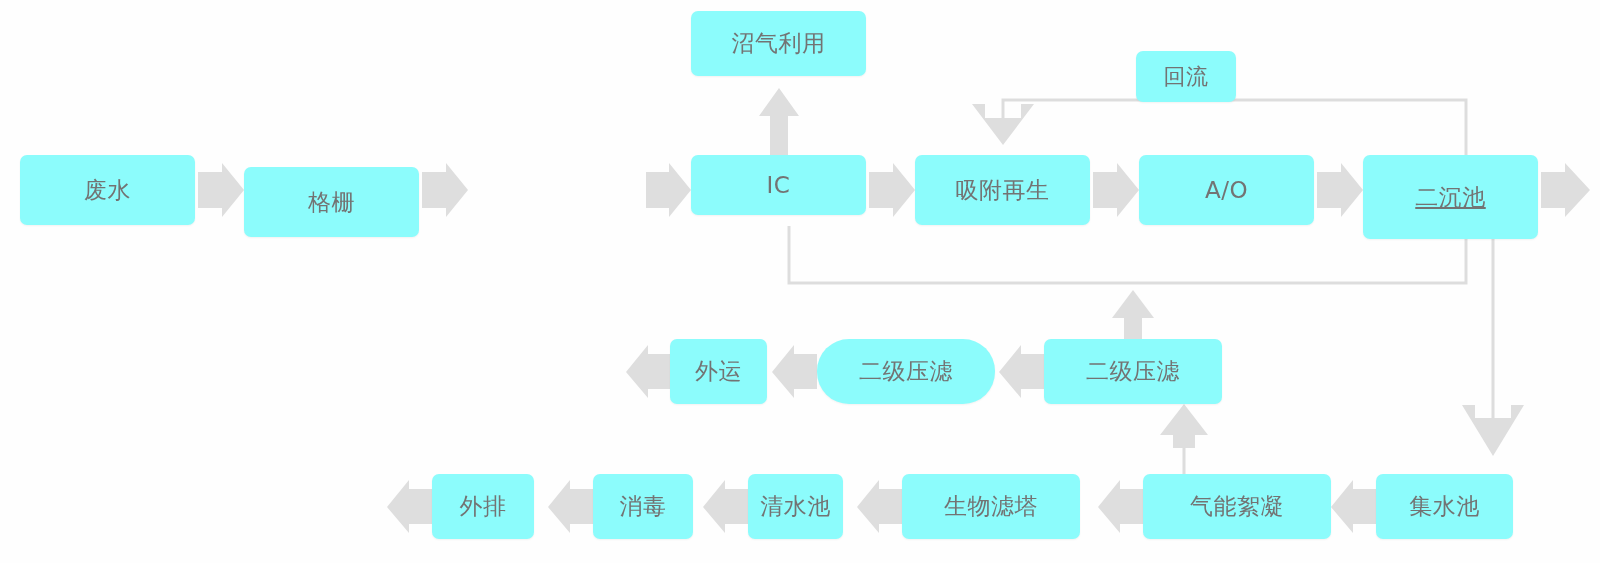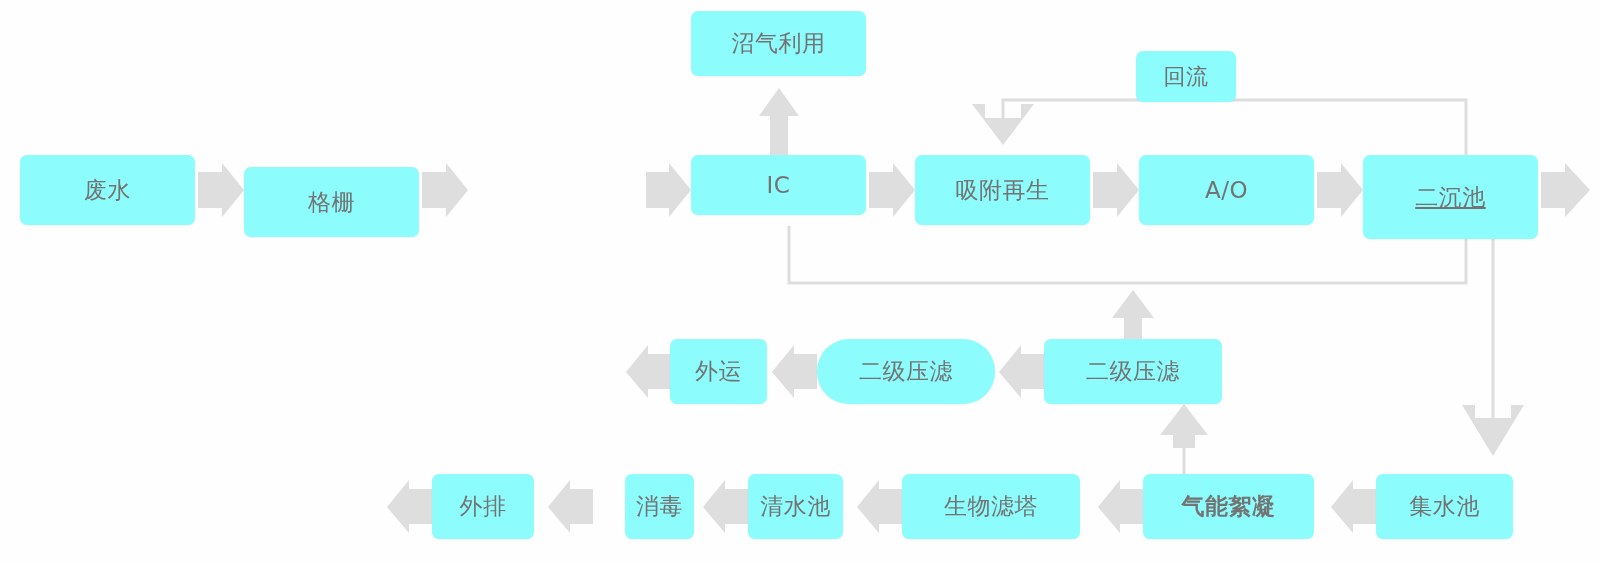--- a/index.html
+++ b/index.html
@@ -176,7 +176,7 @@
   <div class="node" style="left:748px; top:474px; width:95px;  height:65px;">
       <span>清水池</span>
     </div>
-  <div class="node" style="left:625px; top:474px; width:69px;  height:65px;">
+  <div class="node" style="left:593px; top:474px; width:100px;  height:65px;">
       <span>消毒</span>
     </div>
   <div class="node" style="left:432px; top:474px; width:102px; height:65px;">

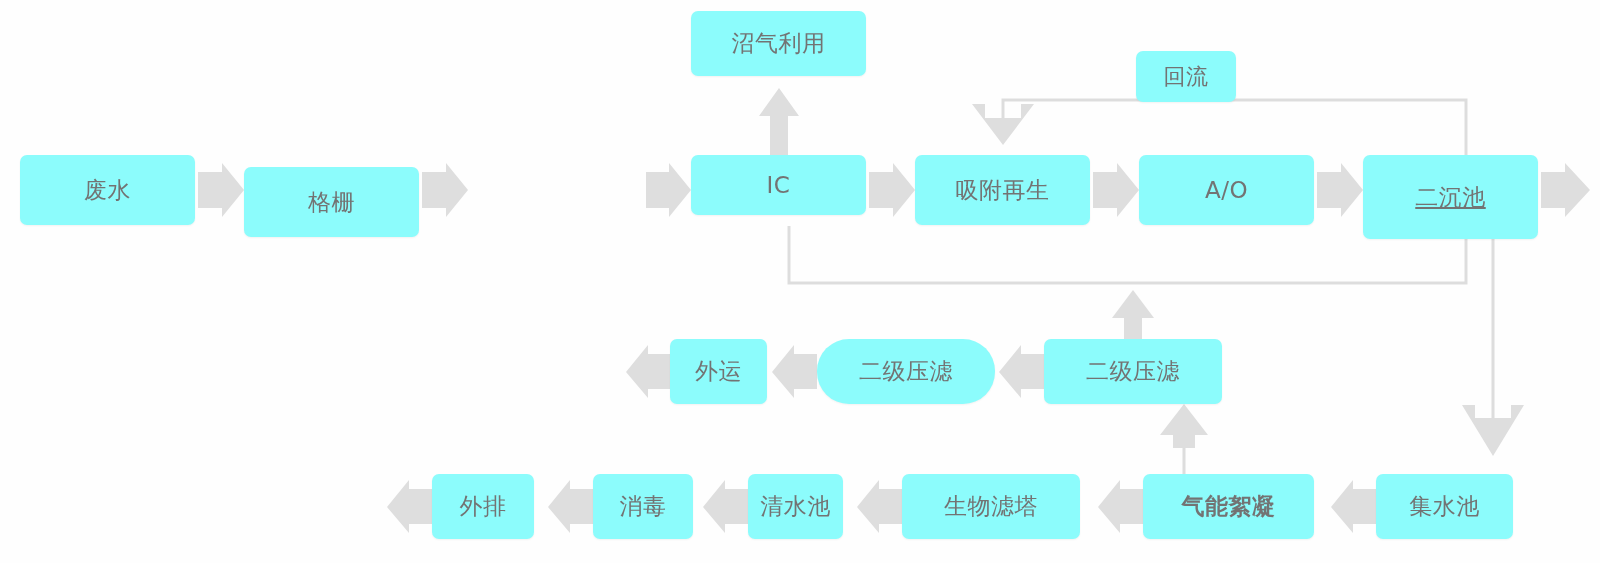--- a/index.html
+++ b/index.html
@@ -167,7 +167,7 @@
   <div class="node" style="left:1376px;top:474px; width:137px; height:65px;">
       <span>集水池</span>
     </div>
-  <div class="node" style="left:1143px;top:474px; width:171px; height:65px;font-weight:bold;">
+  <div class="node" style="left:1143px;top:474px; width:188px; height:65px;">
       <span>气能絮凝</span>
     </div>
   <div class="node" style="left:902px; top:474px; width:178px; height:65px;">

